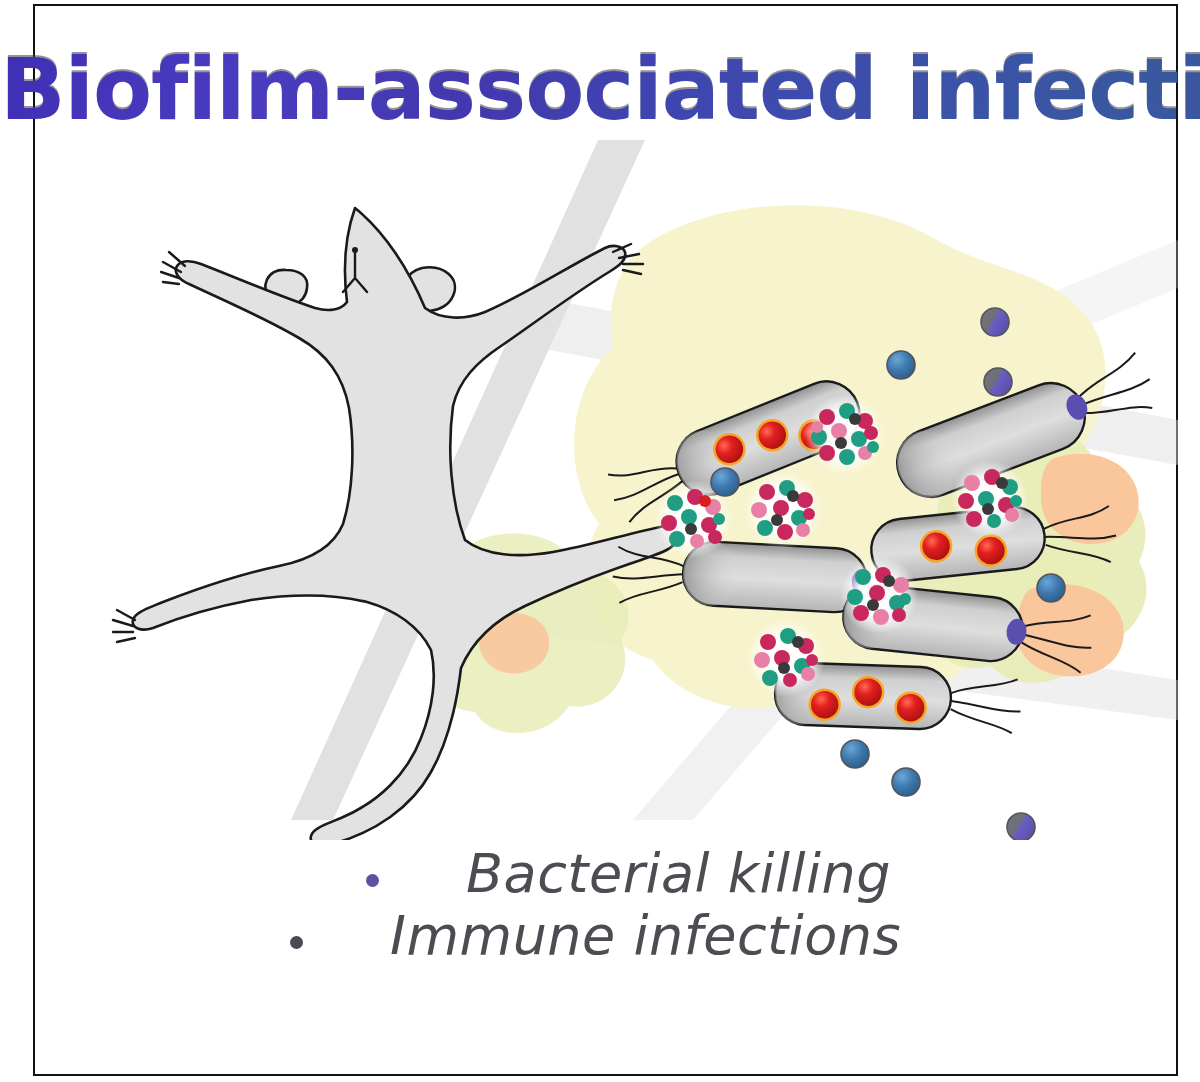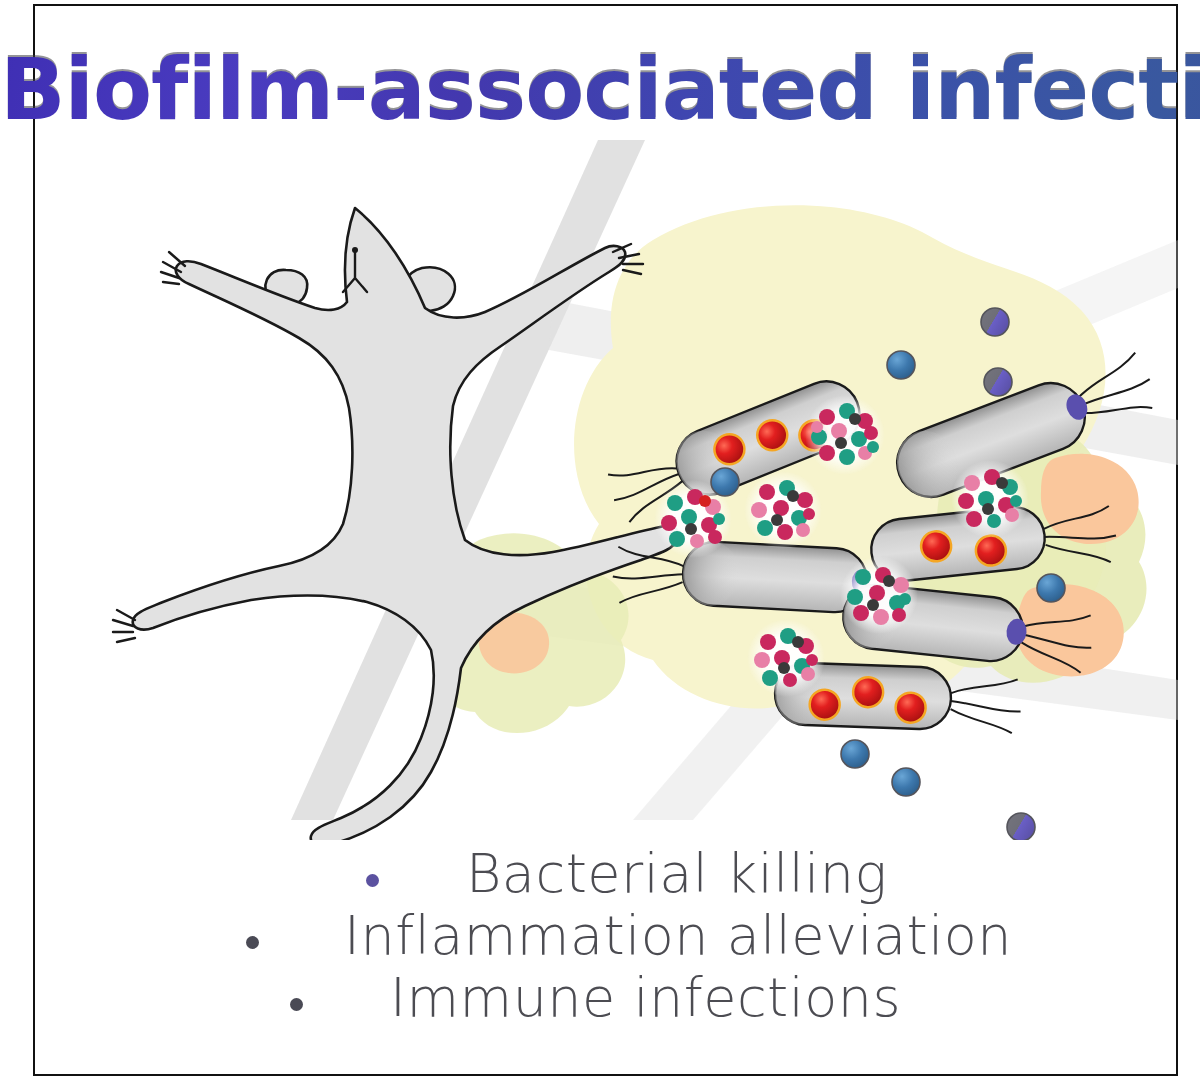--- a/index.html
+++ b/index.html
@@ -34,7 +34,7 @@
 
   
   #bullets{position:absolute;left:0;top:848px;width:1200px;}
-  .b-row{position:relative;height:62px;}
+  .b-row{position:relative;height:62px;font-style:italic;}
   .b-dot{position:absolute;top:26px;width:13px;height:13px;border-radius:50%;
          background:#4a4a55;}
   .b-dot.violet{background:#5b52a0;}

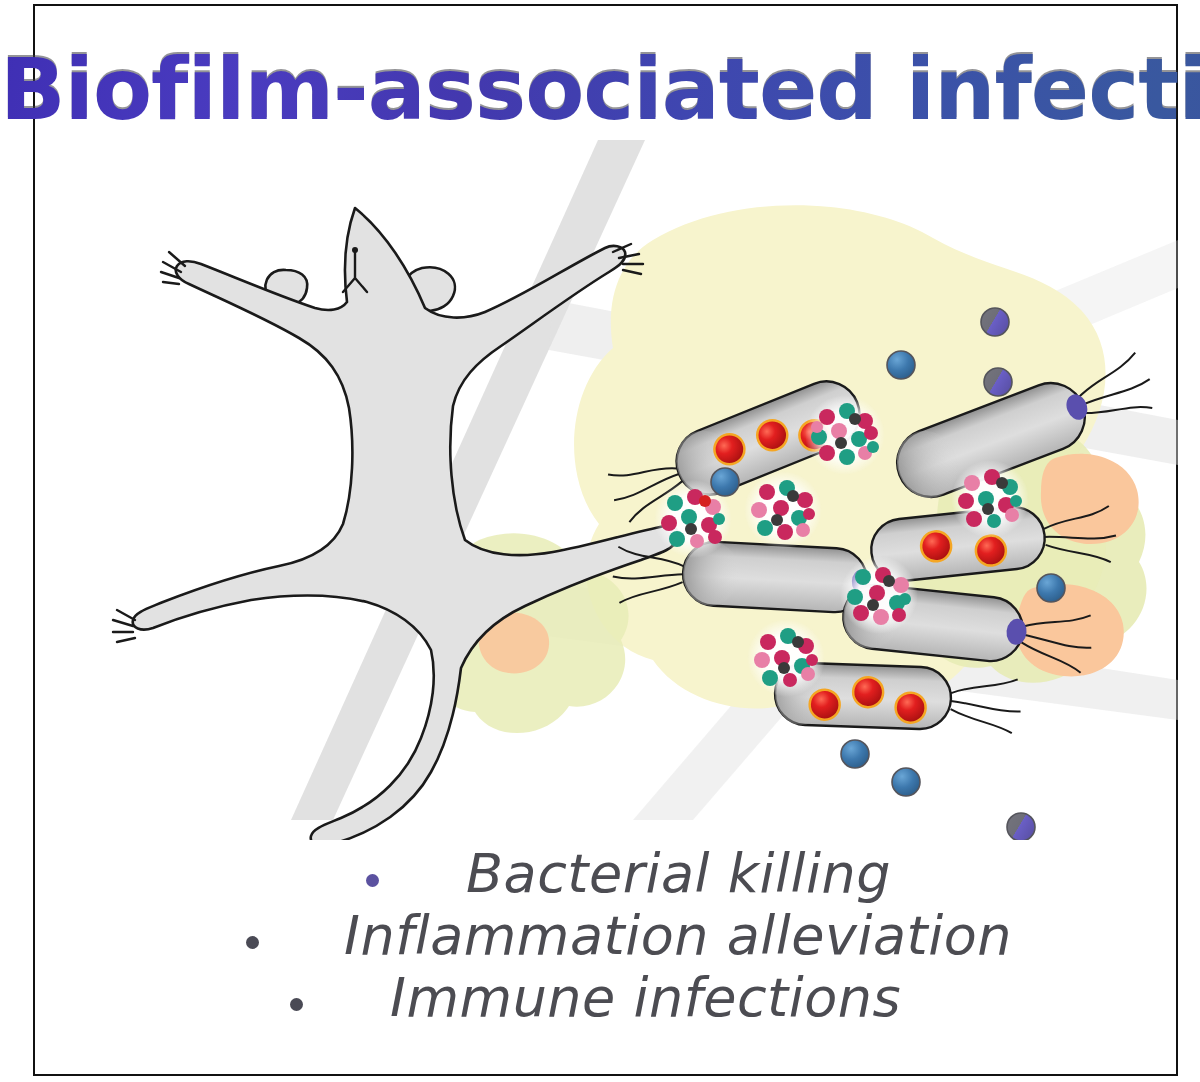--- a/index.html
+++ b/index.html
@@ -381,10 +381,6 @@
       <span class="b-dot violet"></span>
       <span class="b-text">Bacterial killing</span>
     </div>
-    <div class="b-row r1">
-      <span class="b-dot"></span>
-      <span class="b-text">Inflammation alleviation</span>
-    </div>
     <div class="b-row r2">
       <span class="b-dot"></span>
       <span class="b-text">Immune infections</span>

